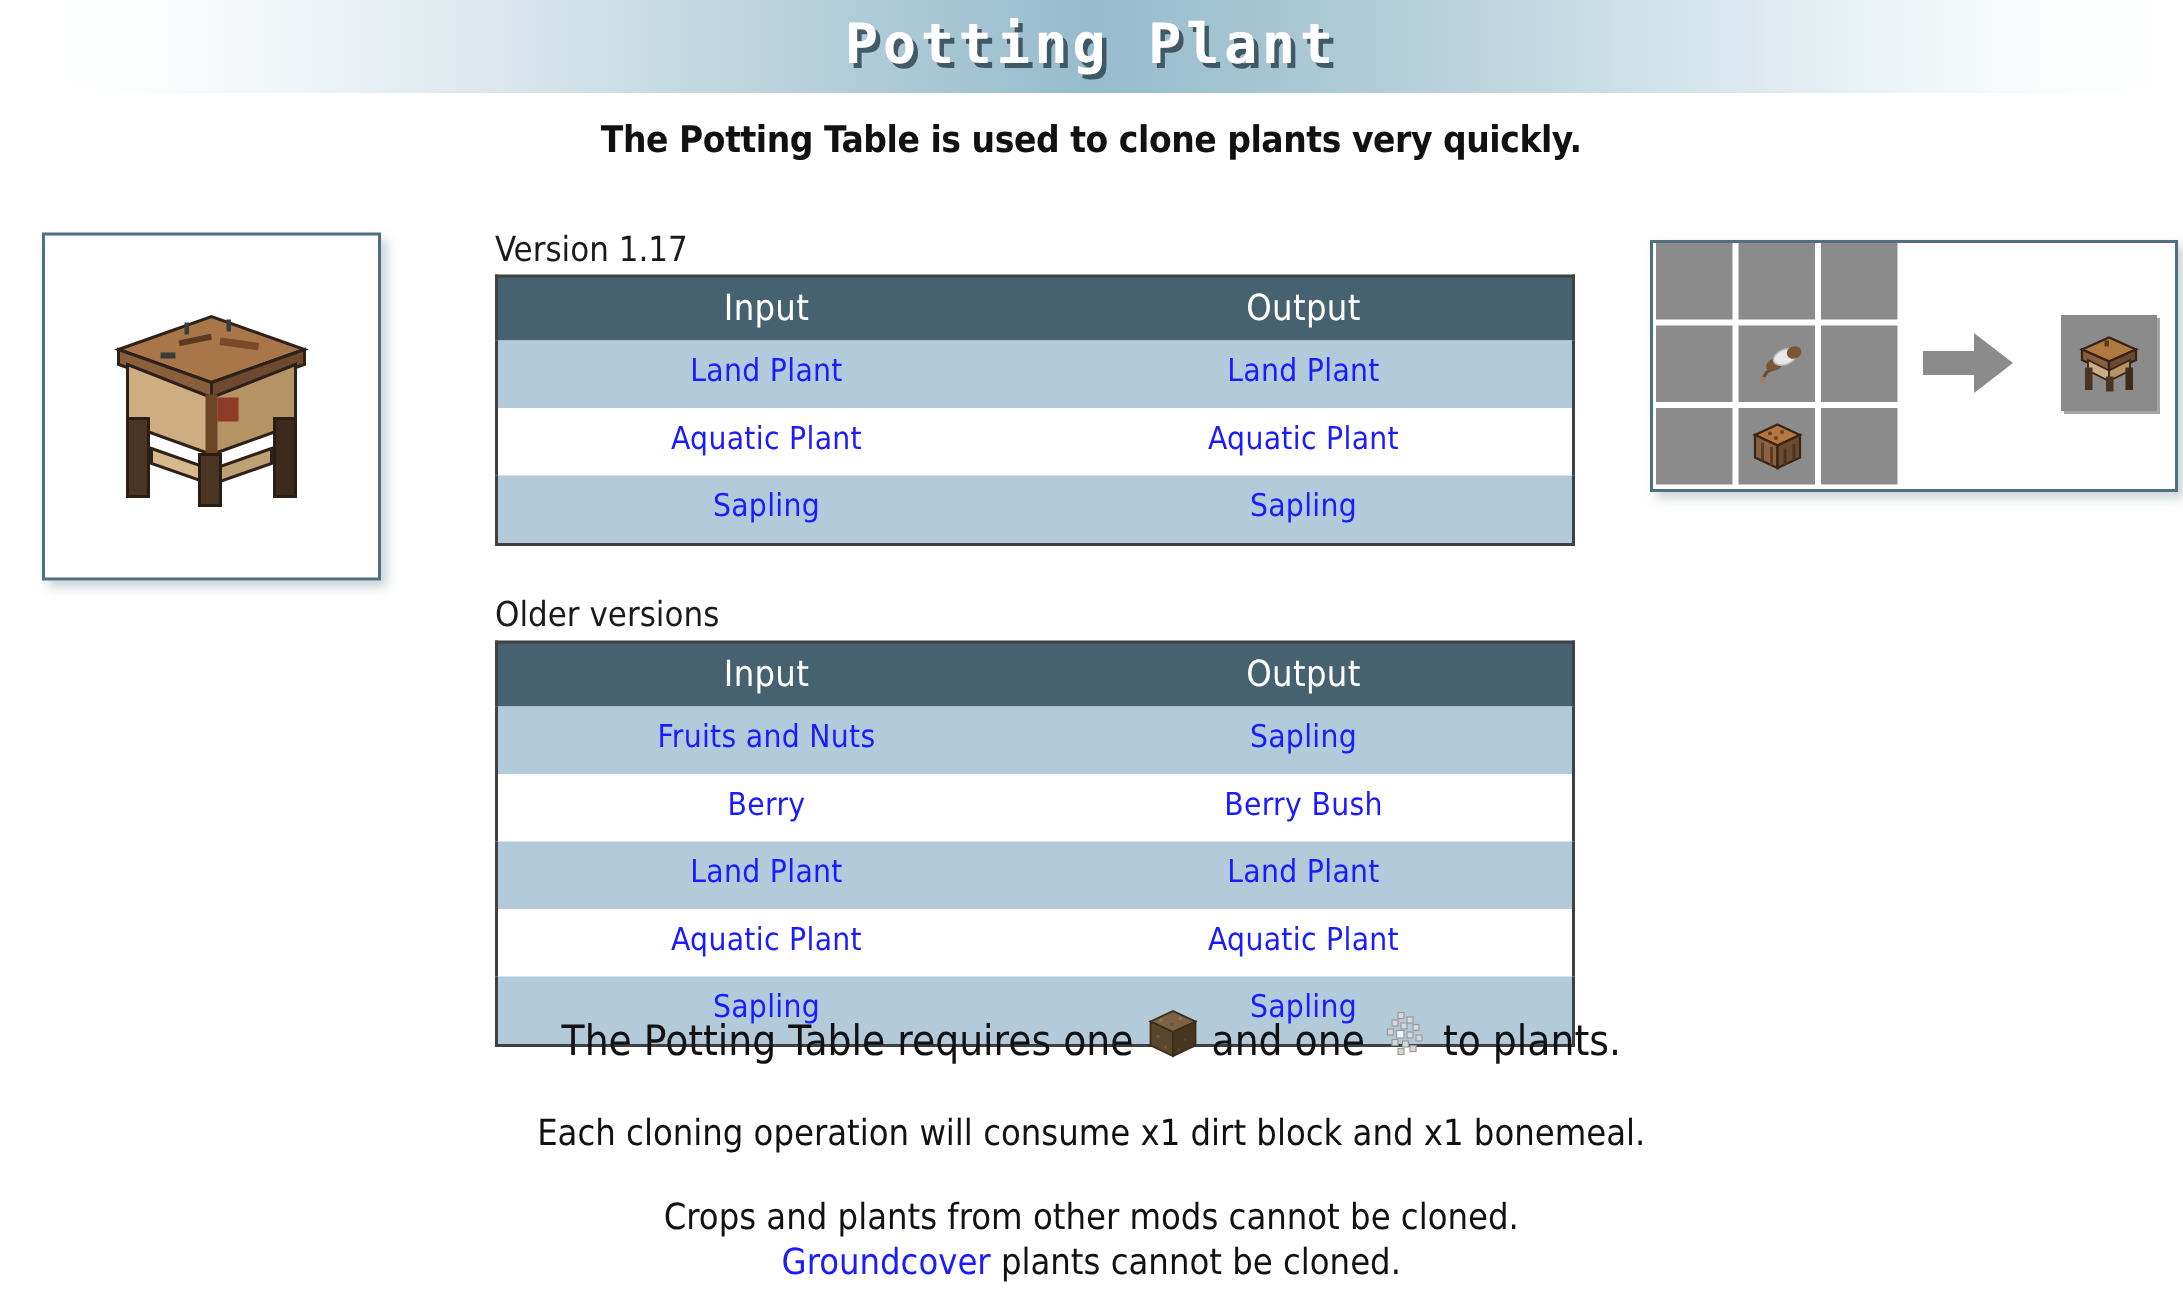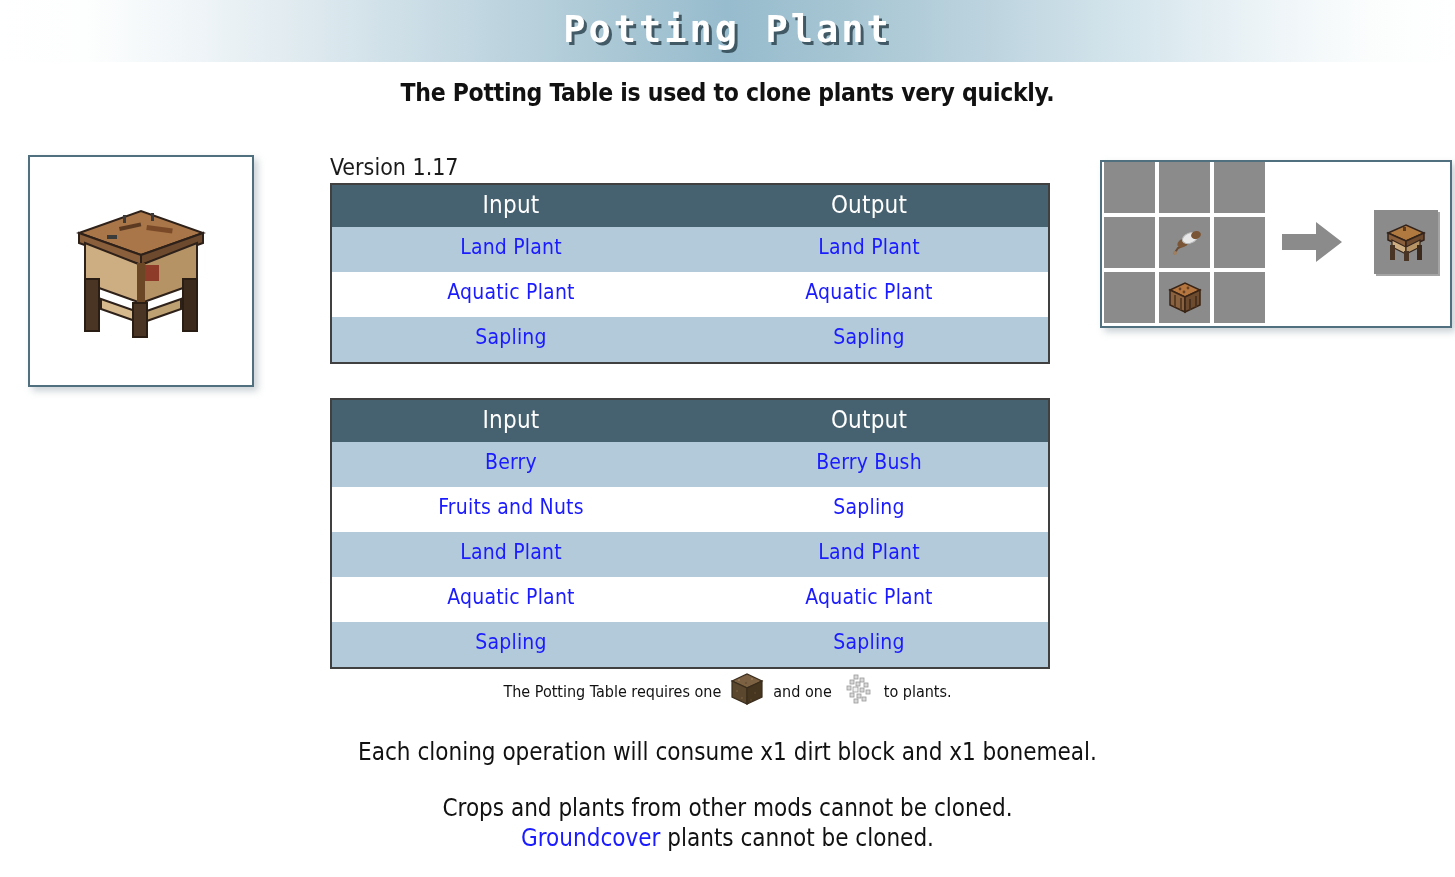--- a/index.html
+++ b/index.html
@@ -277,6 +277,7 @@
 
   <div class="spacer-between"></div>
 
+  <div class="tbl-caption">Older versions</div>
   <table class="recipe">
     <thead>
       <tr>

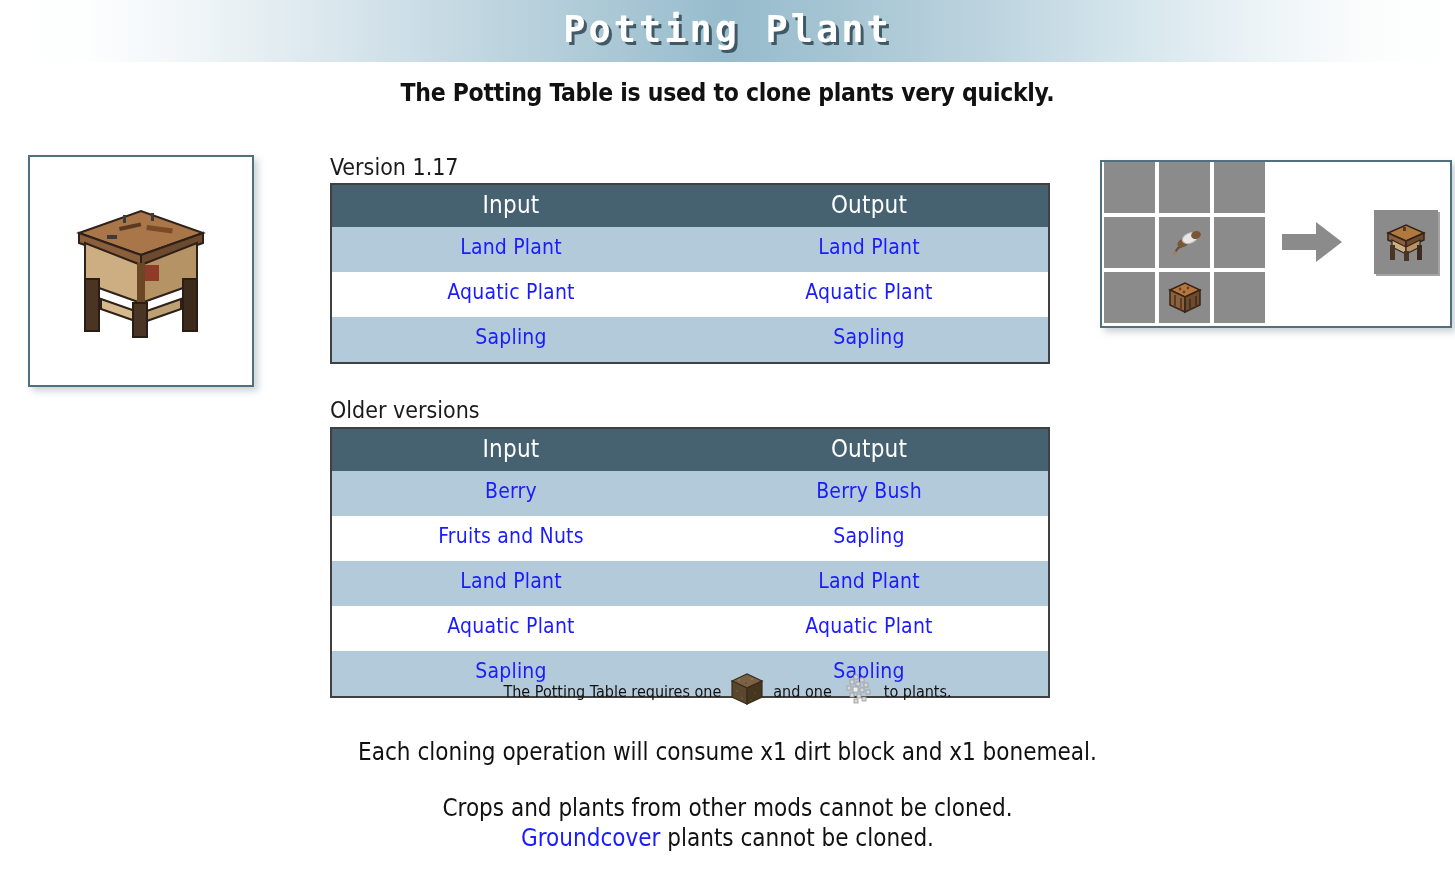--- a/index.html
+++ b/index.html
@@ -287,12 +287,12 @@
     </thead>
     <tbody>
       <tr>
+        <td>Fruits and Nuts</td>
+        <td>Sapling</td>
+      </tr>
+      <tr>
         <td>Berry</td>
         <td>Berry Bush</td>
-      </tr>
-      <tr>
-        <td>Fruits and Nuts</td>
-        <td>Sapling</td>
       </tr>
       <tr>
         <td>Land Plant</td>

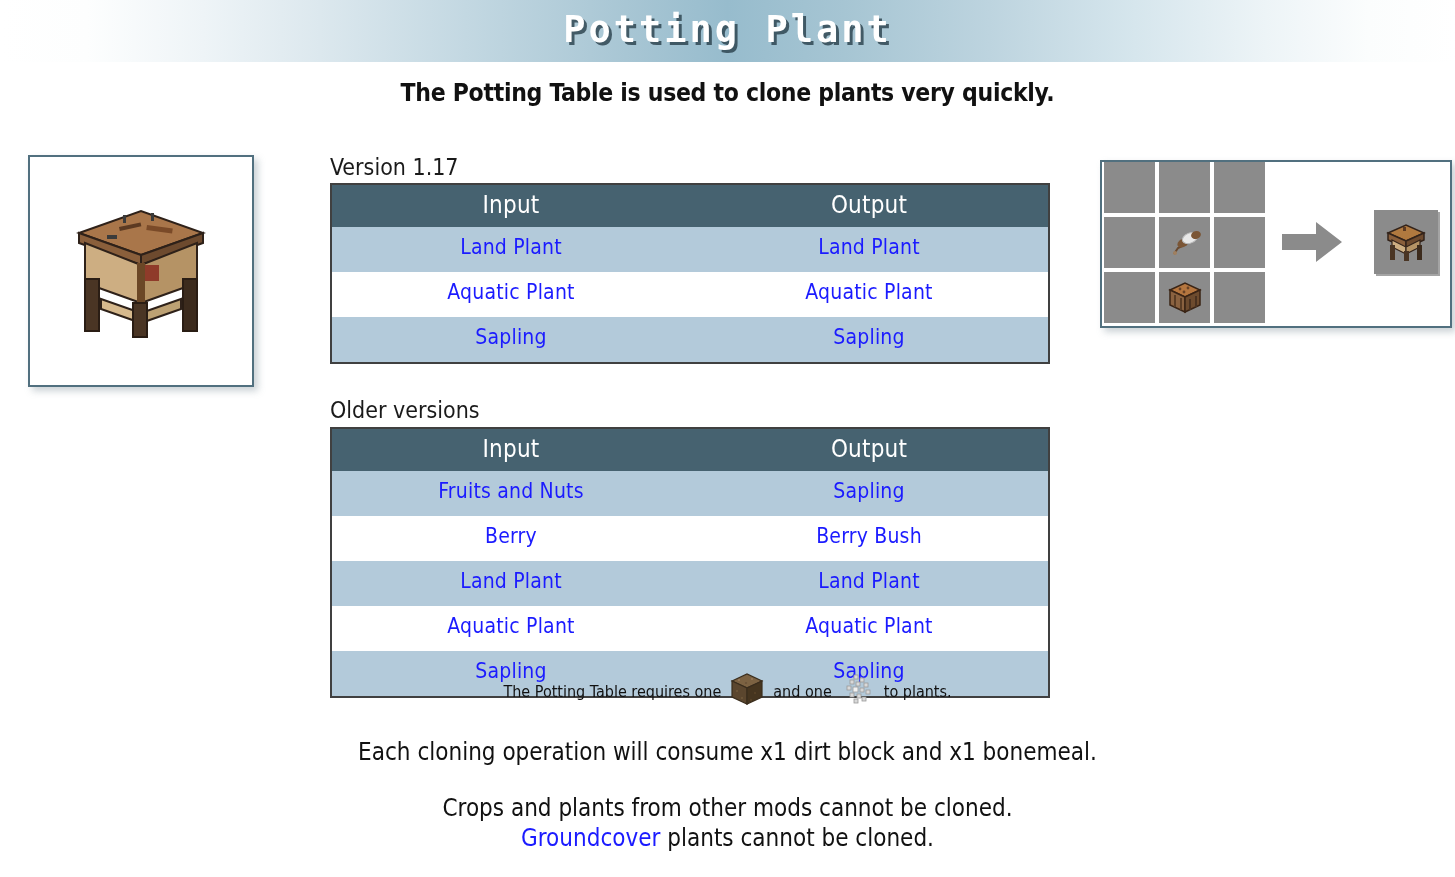--- a/index.html
+++ b/index.html
@@ -189,7 +189,7 @@
     color: #111111;
   }
   .note-line {
-    font-size: 16px;
+    font-size: 28px;
     font-stretch: condensed;
     line-height: 1.25;
     display: flex;

